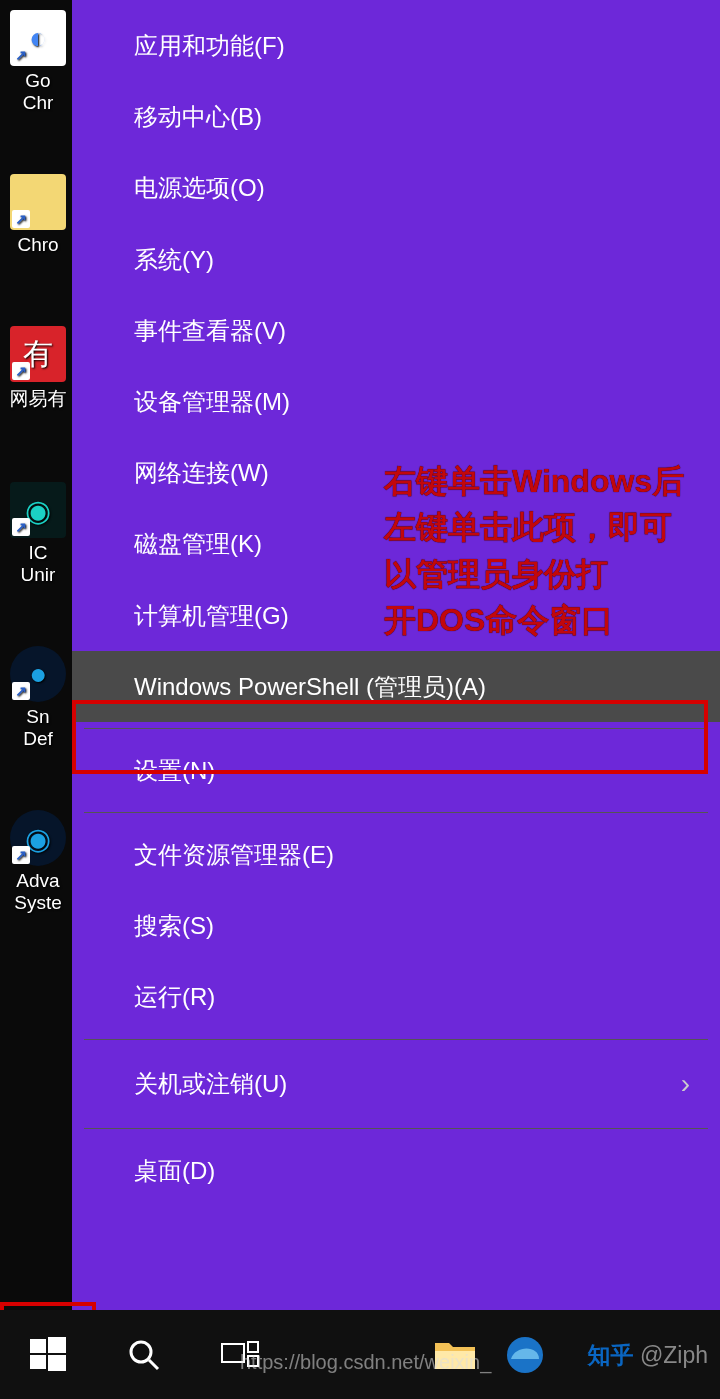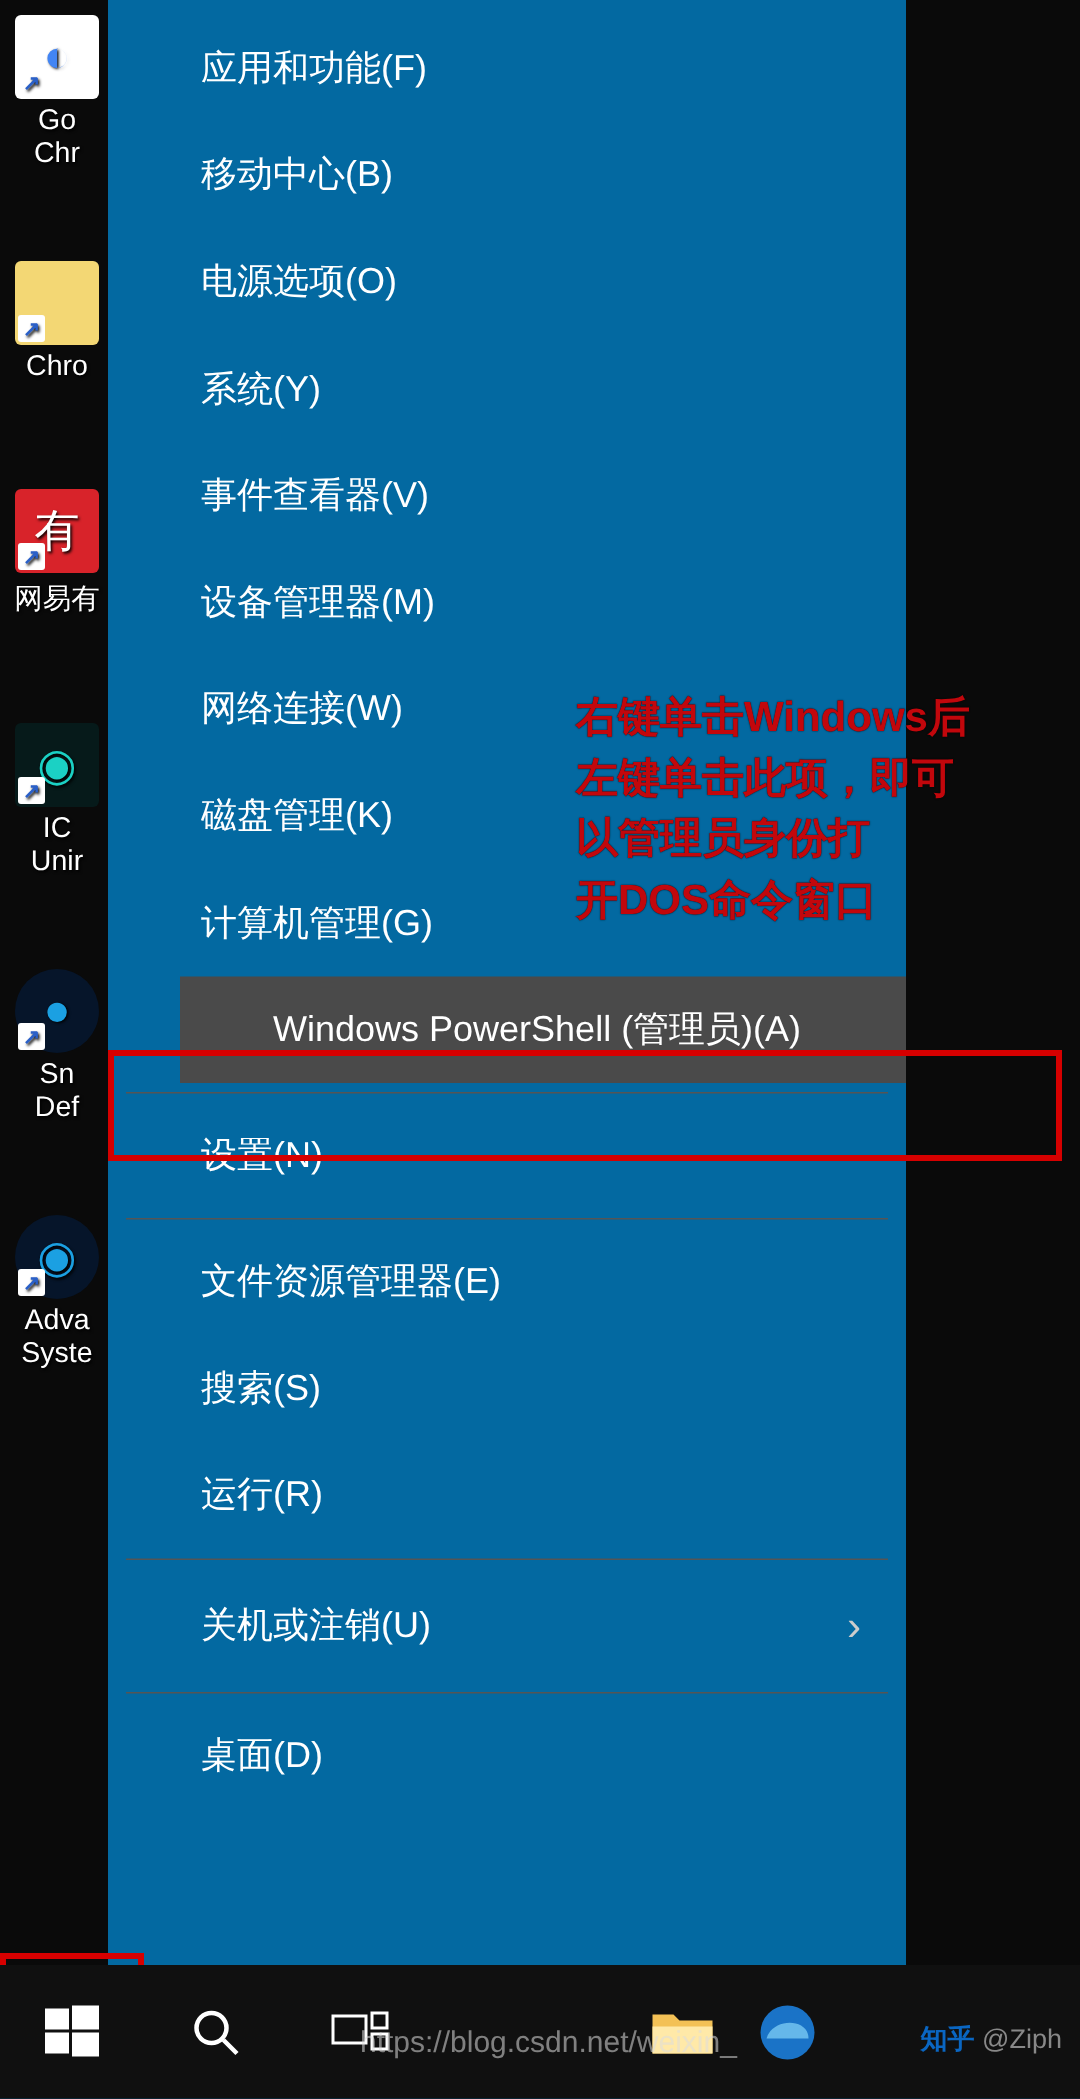--- a/index.html
+++ b/index.html
@@ -49,9 +49,9 @@
       position: absolute;
       left: 72px;
       top: 0;
-      width: 532px;
+      width: 648px;
       height: 1310px;
-      background: #0369a1;
+      background: #6d28d9;
       display: flex;
       flex-direction: column;
       padding: 10px 0;

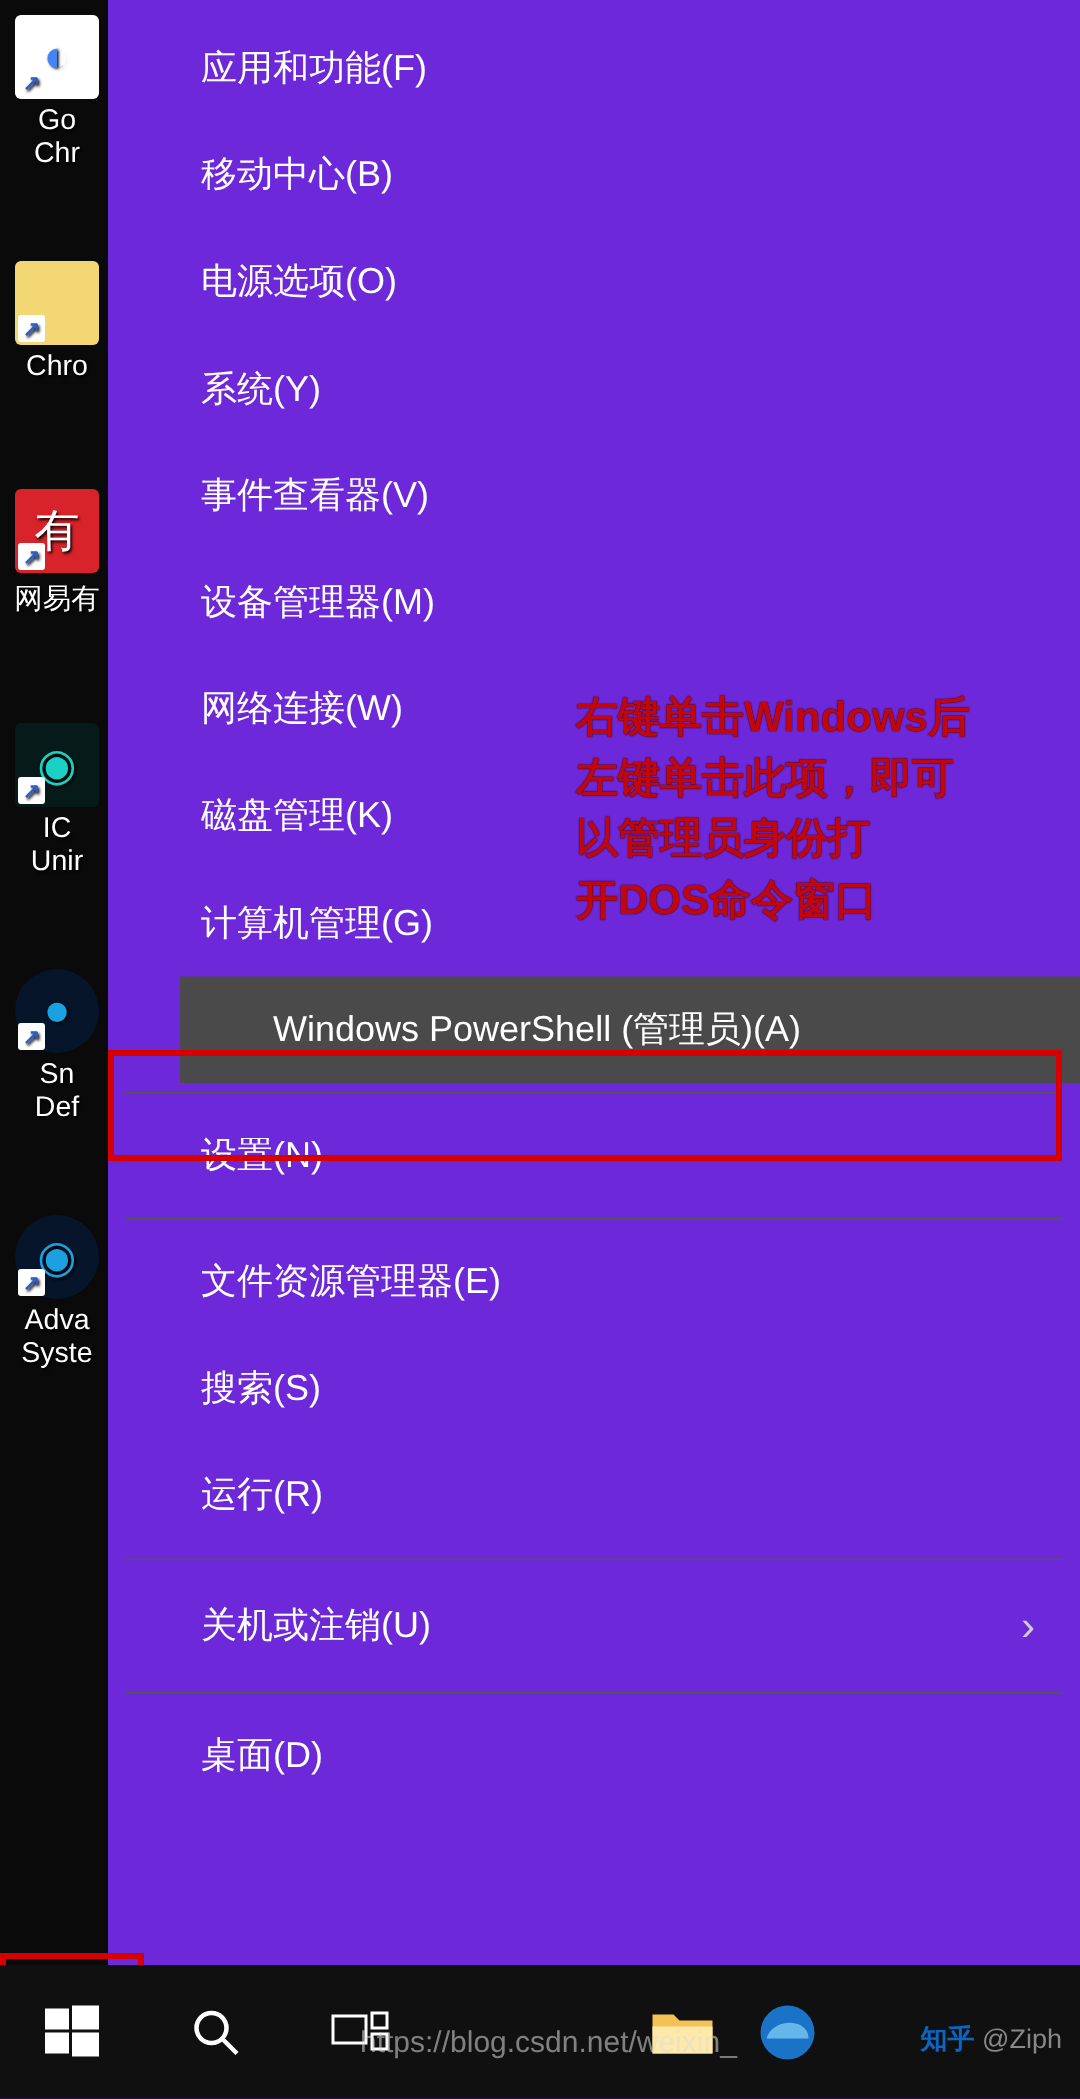--- a/index.html
+++ b/index.html
@@ -85,7 +85,7 @@
     .annotation {
       position: absolute;
       color: #c2070c;
-      font-size: 28px;
+      font-size: 32px;
       font-weight: bold;
       line-height: 1.45;
       text-shadow: 0 0 1px #000;

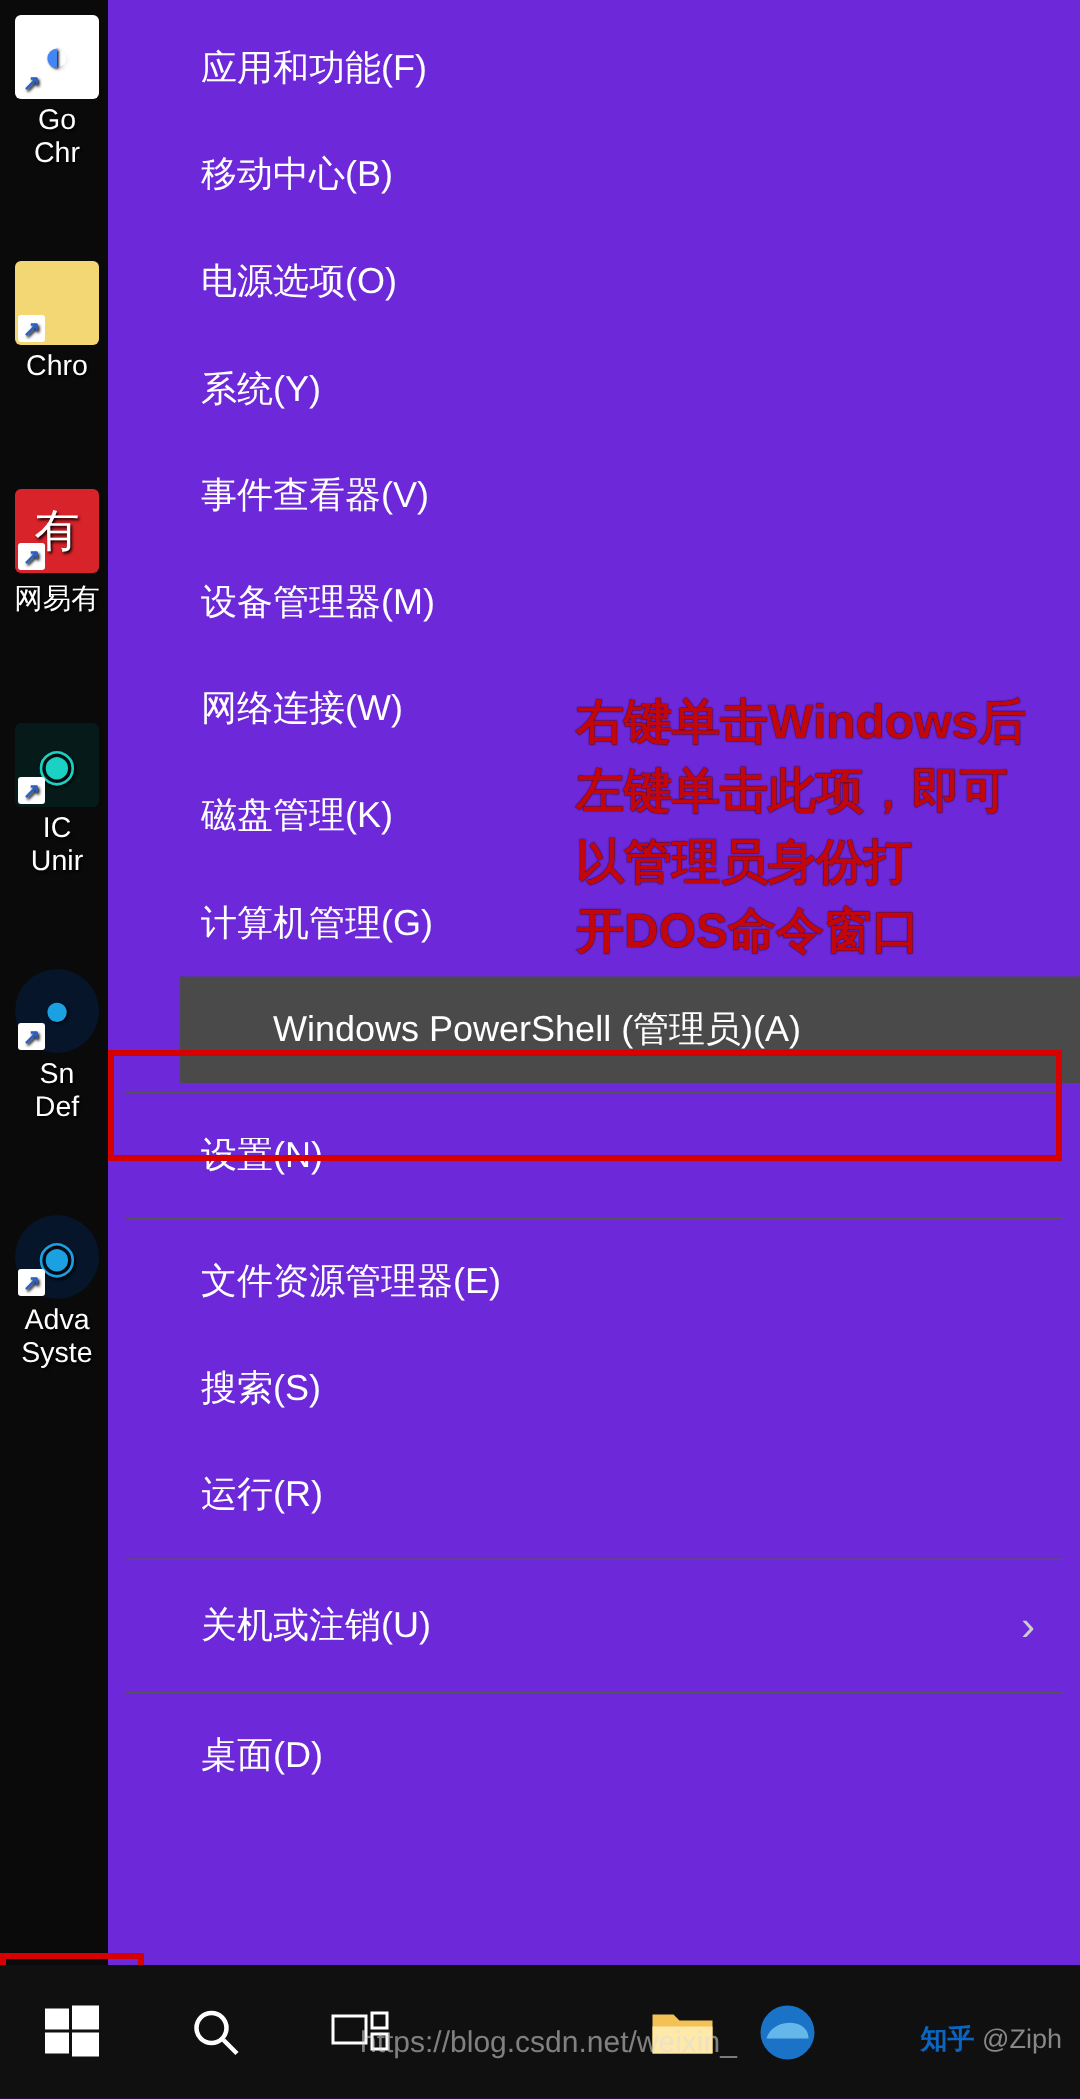--- a/index.html
+++ b/index.html
@@ -66,7 +66,7 @@
       justify-content: space-between;
       position: relative;
     }
-    .menu-item.hover { background: #4a4a4a; margin-left: 48px; }
+    .menu-item.hover { background: #4a4a4a; }
     .menu-sep {
       height: 1px;
       background: #555;

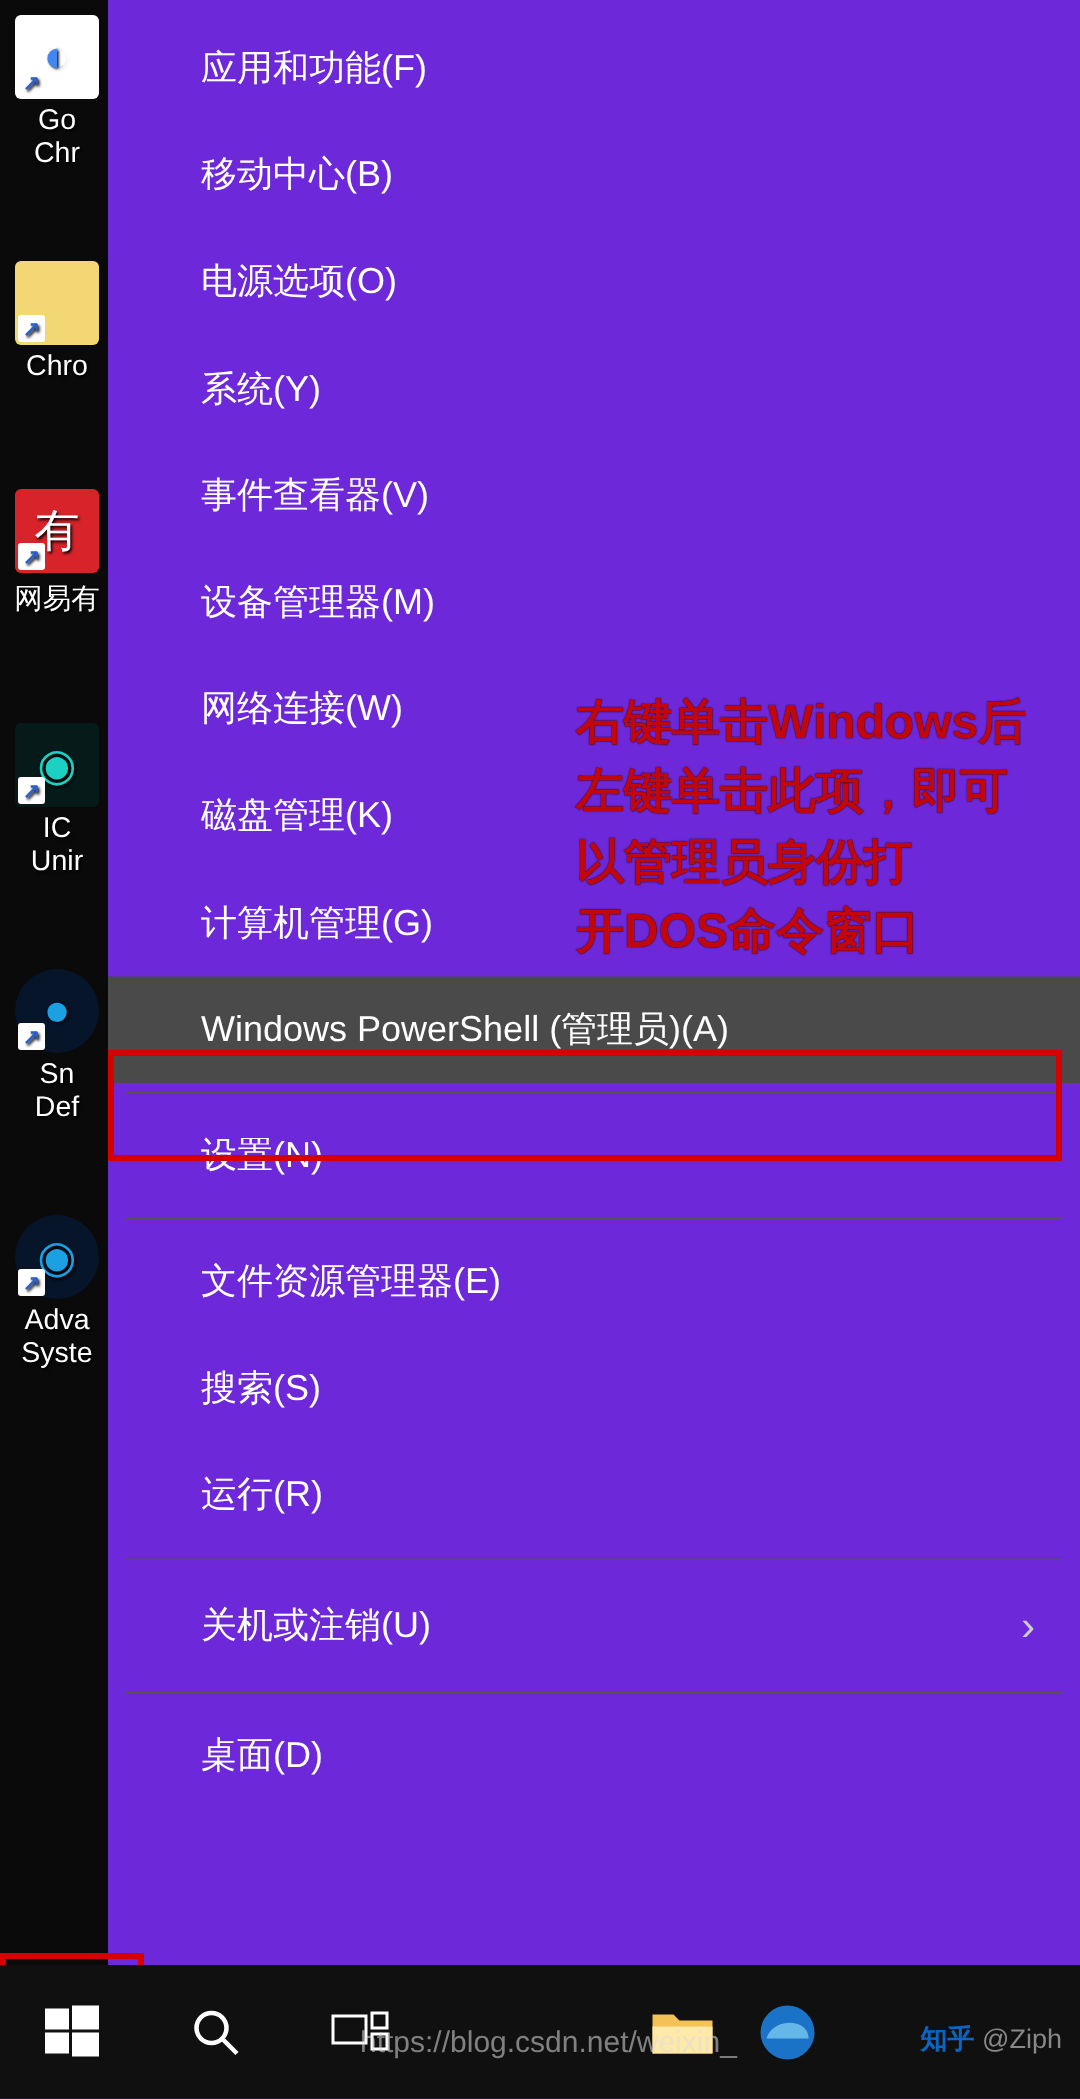--- a/index.html
+++ b/index.html
@@ -115,7 +115,7 @@
     .zhihu-link{
       position:absolute;
       right:12px;bottom:28px;
-      color:#888;font-size:18px;
+      color:#888;font-size:23px;
     }
     .zhihu-blue{color:#0a66c2;font-weight:bold;}
   </style>

